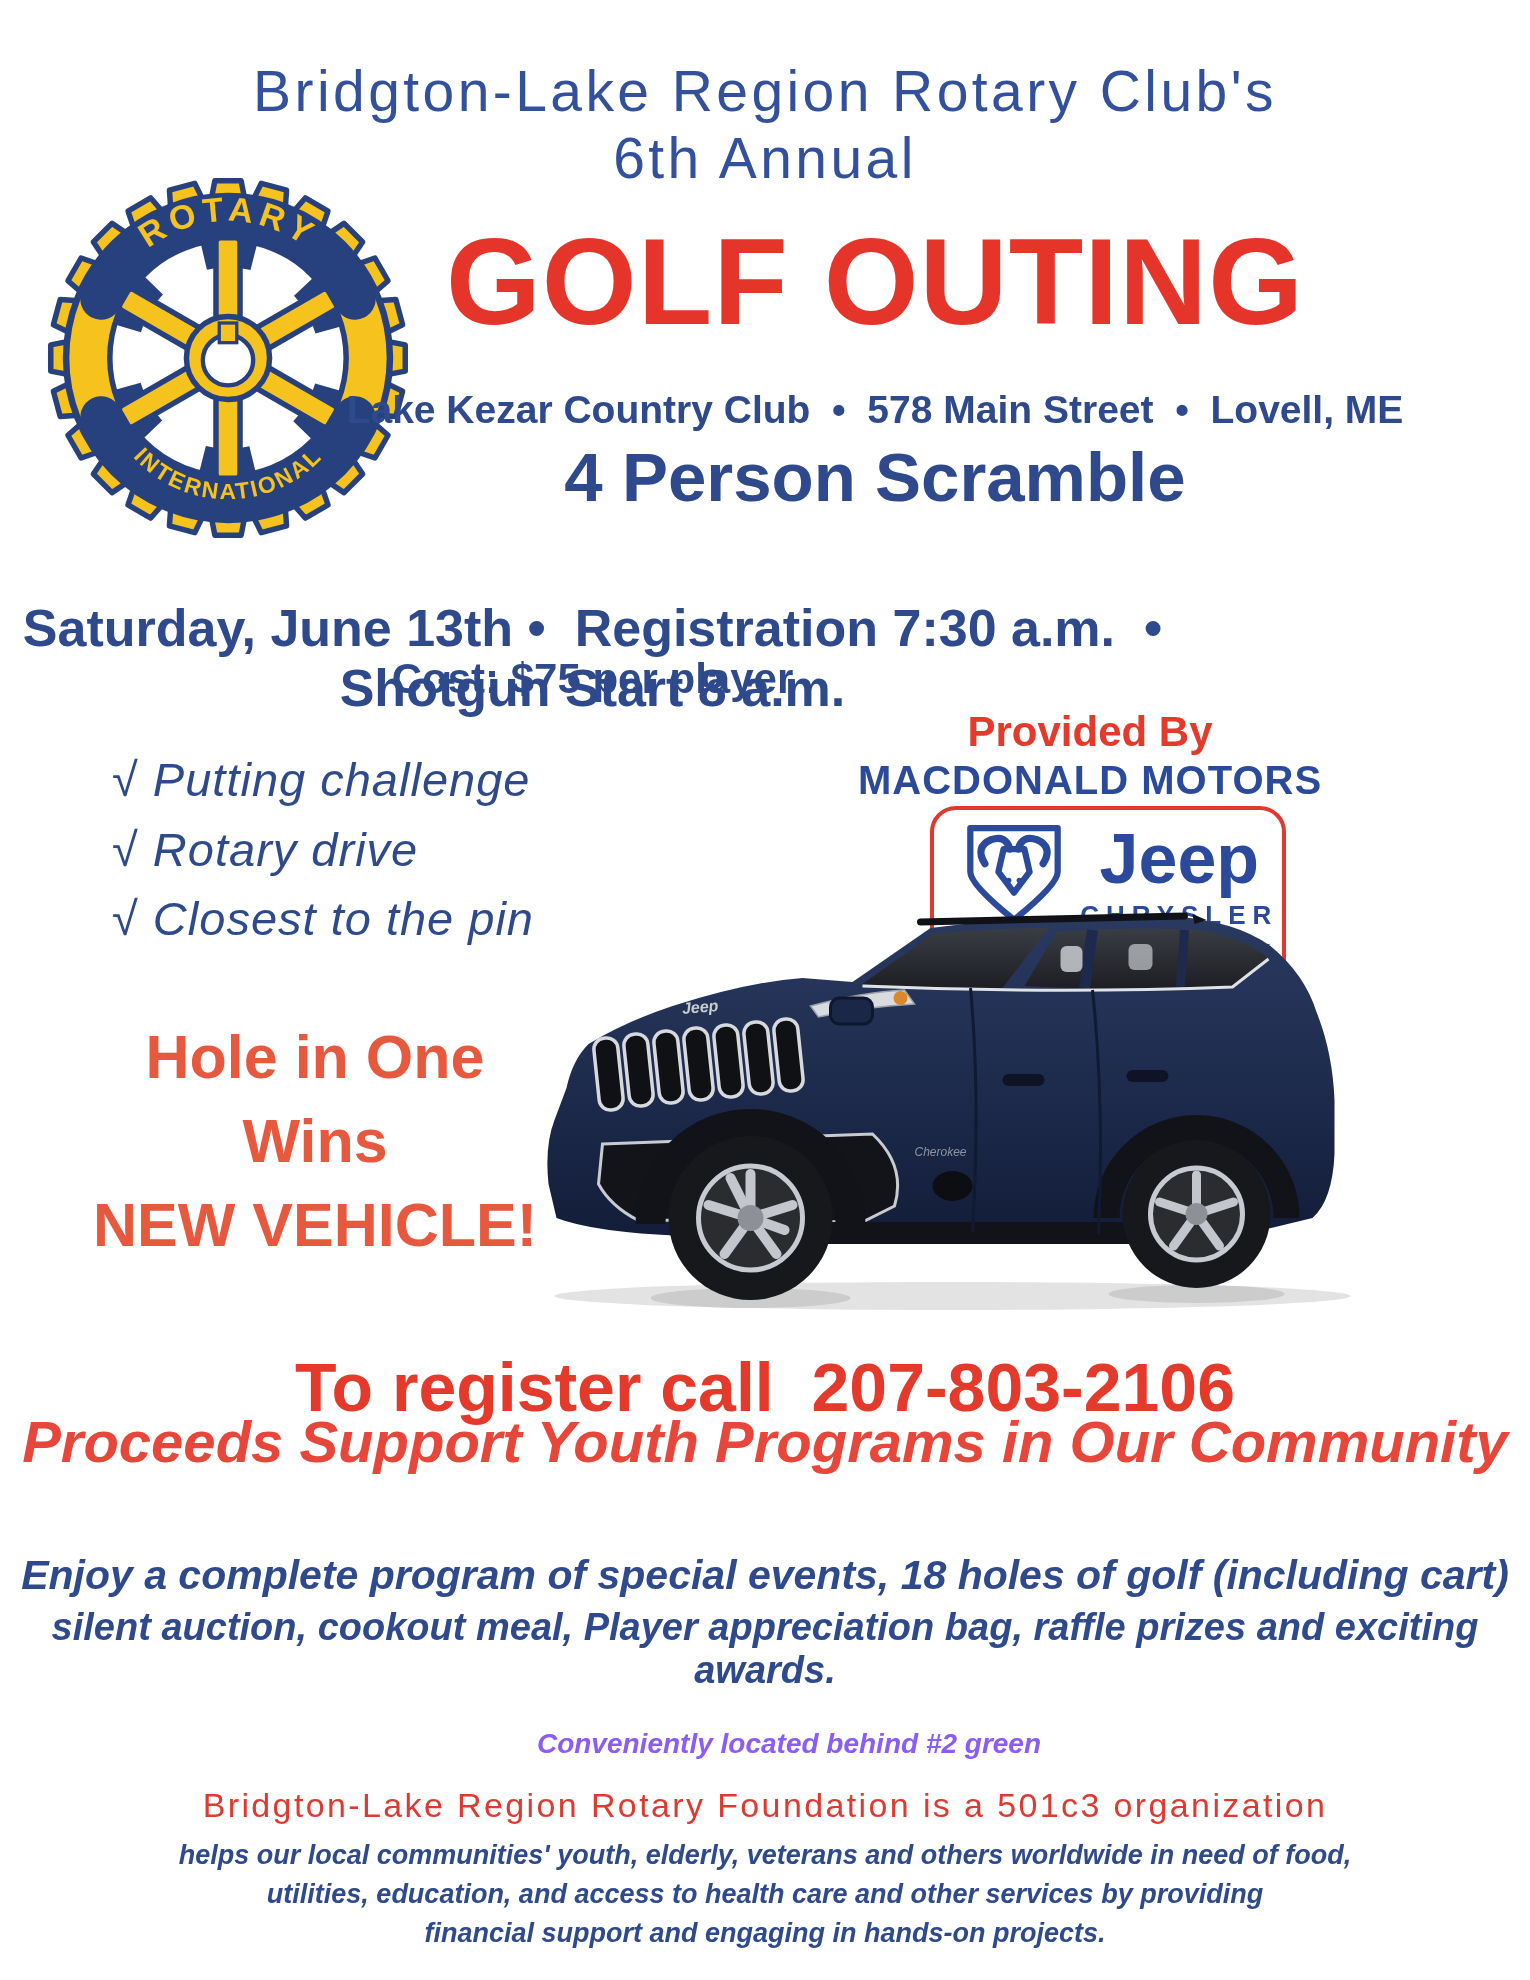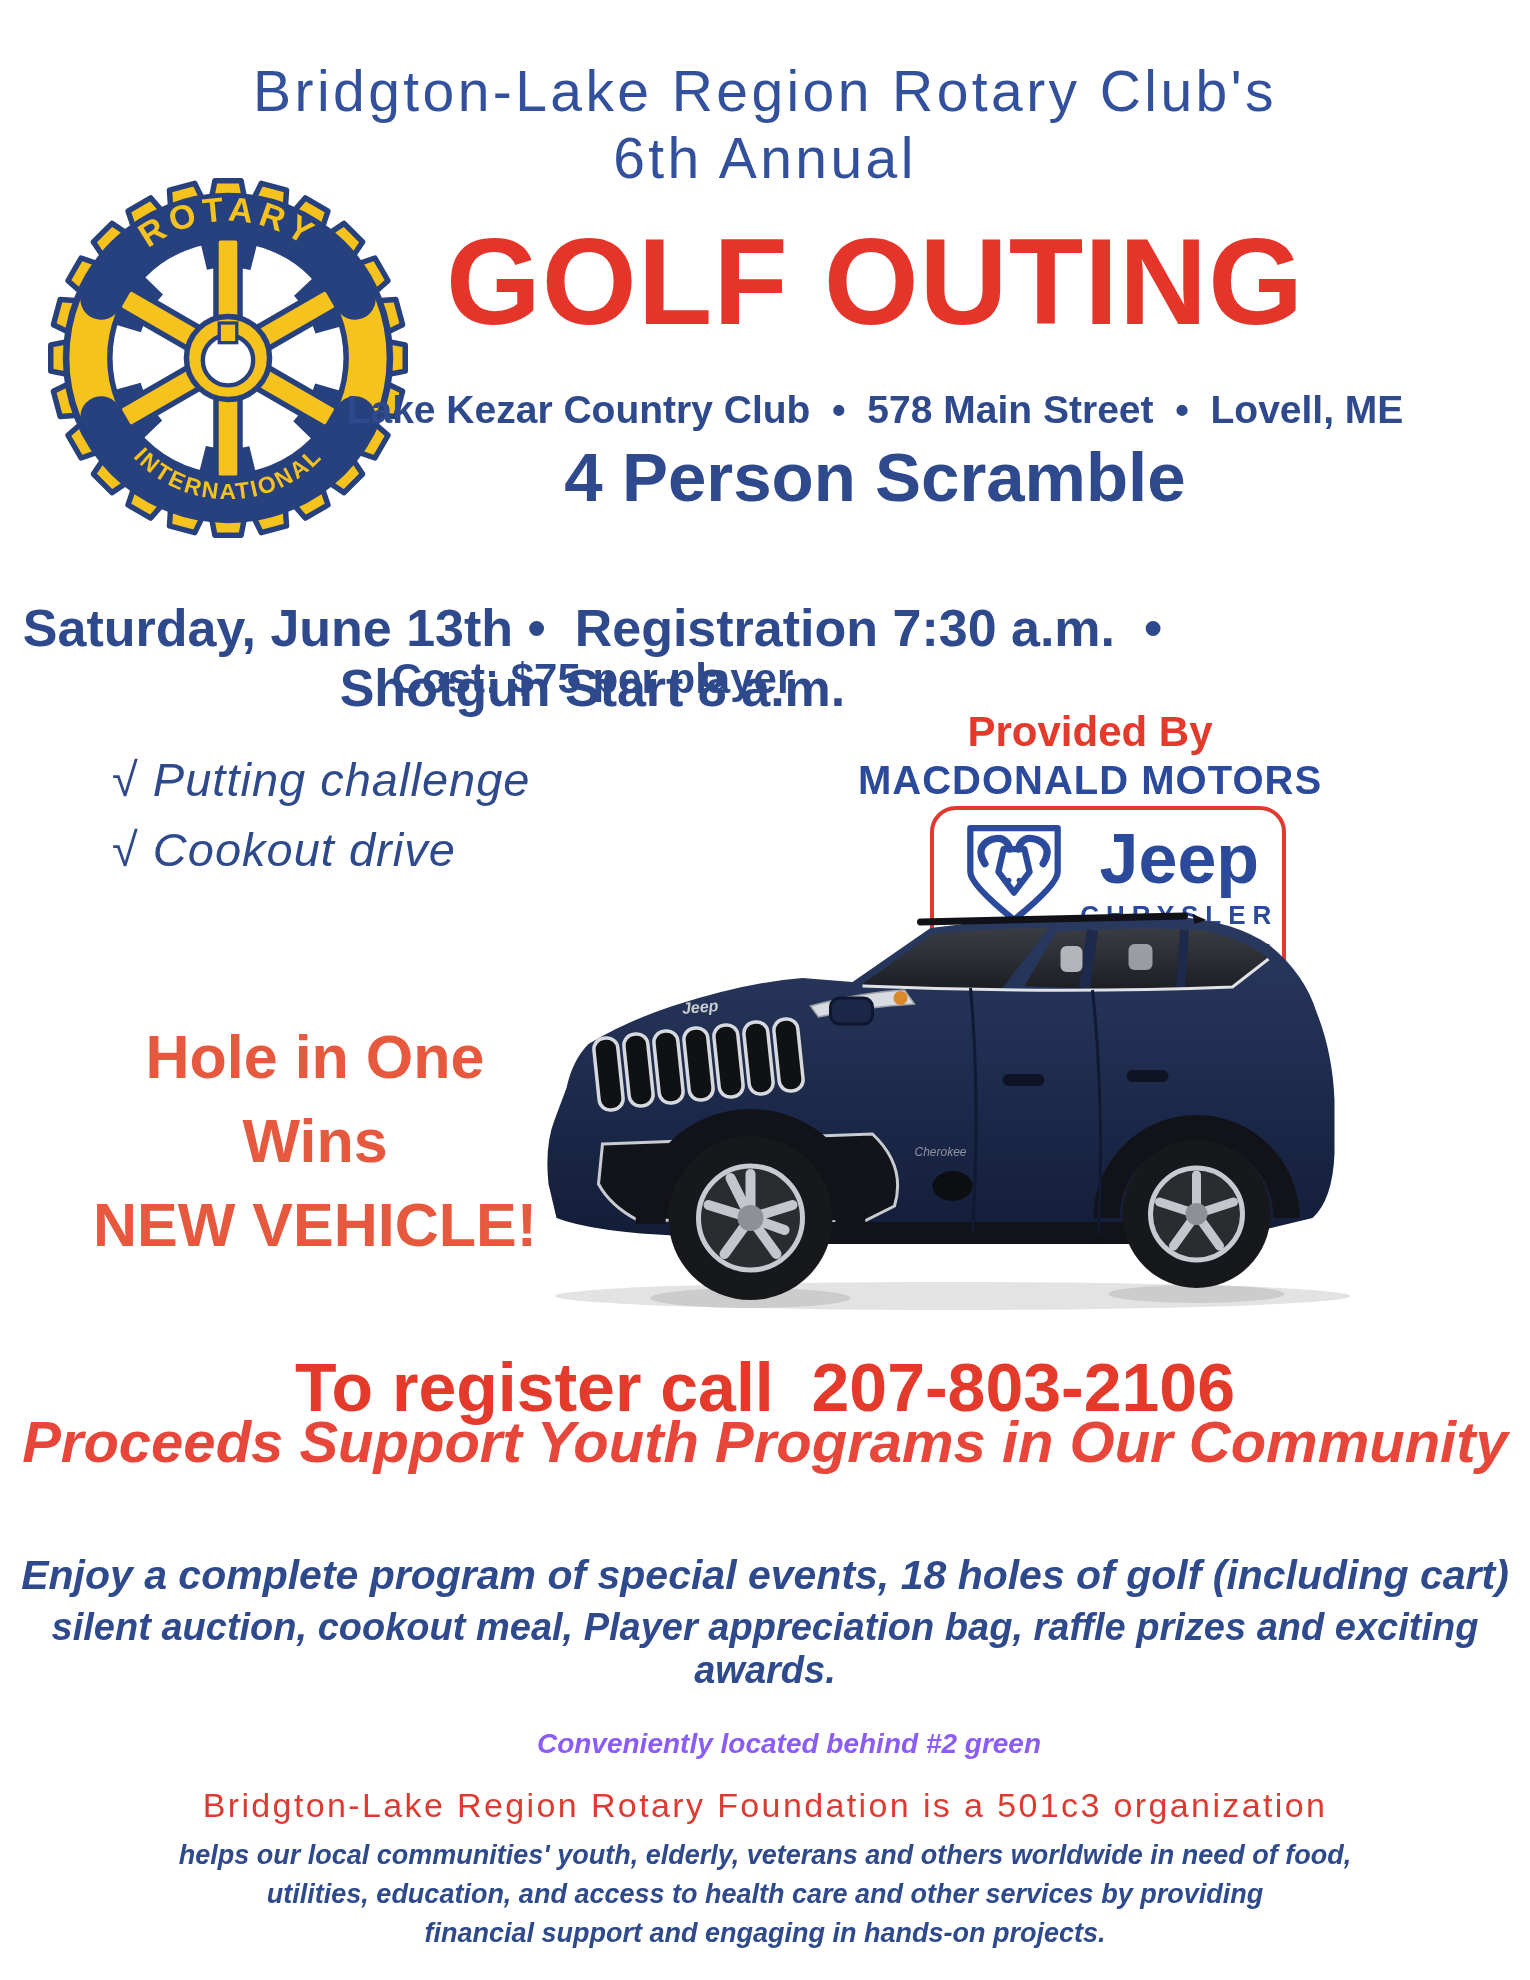--- a/index.html
+++ b/index.html
@@ -135,7 +135,7 @@
 
   <div class="abs features">
     <div>√ Putting challenge</div>
-    <div>√ Cookout drive</div>
+    <div>√ Rotary drive</div>
   </div>
 
   <div class="abs center provided">Provided By</div>

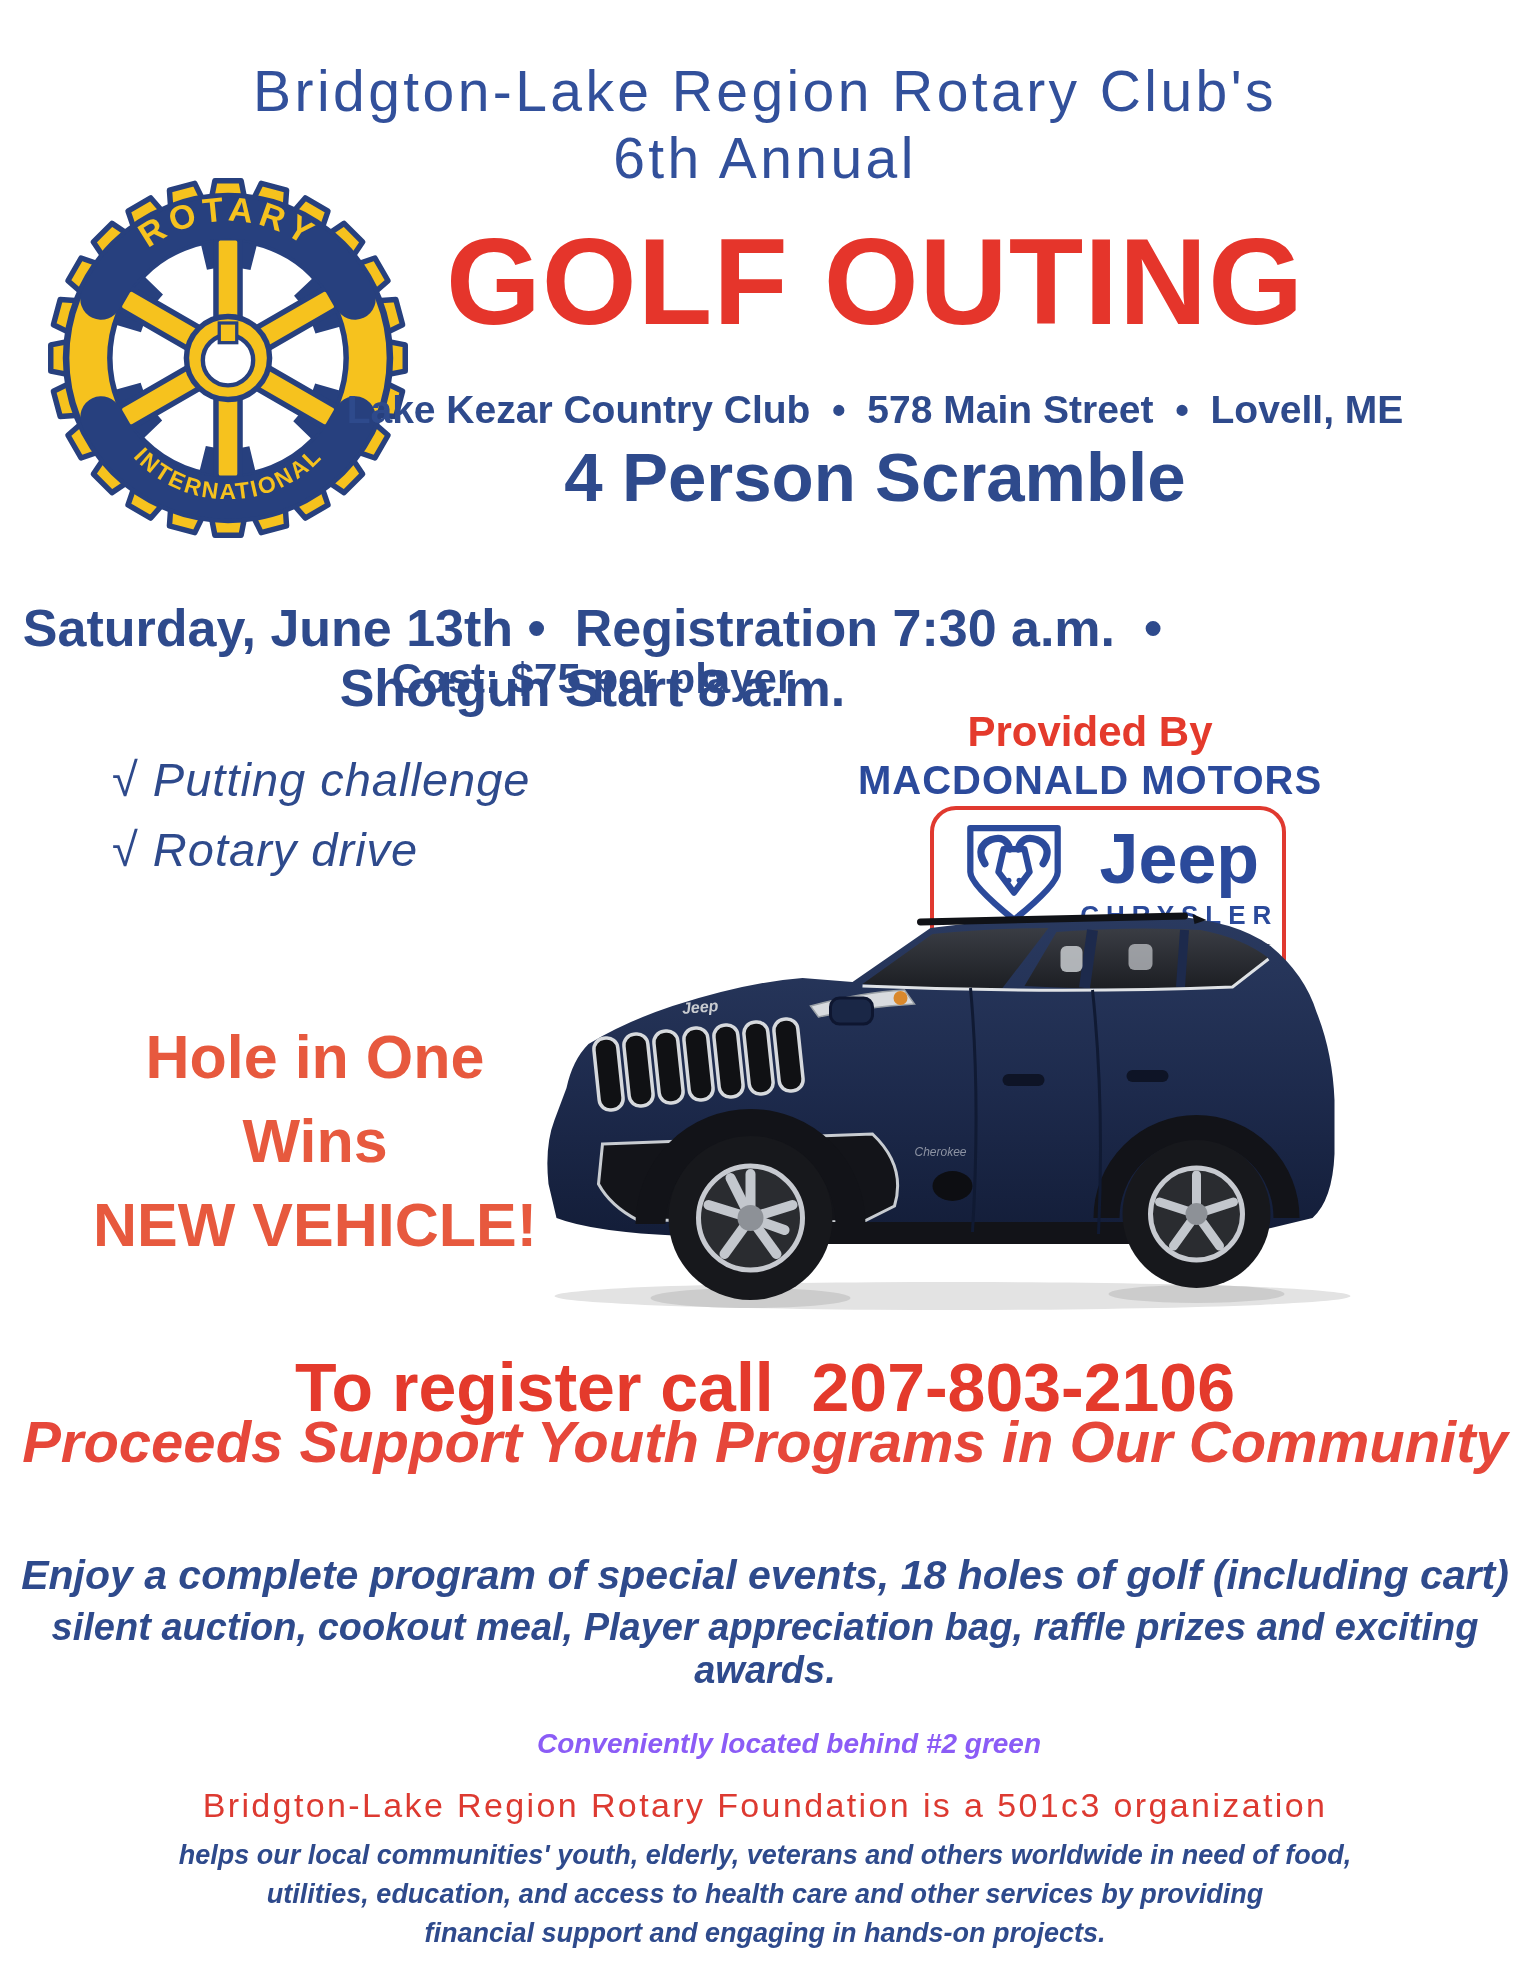--- a/index.html
+++ b/index.html
@@ -136,6 +136,7 @@
   <div class="abs features">
     <div>√ Putting challenge</div>
     <div>√ Rotary drive</div>
+    <div>√ Closest to the pin</div>
   </div>
 
   <div class="abs center provided">Provided By</div>

